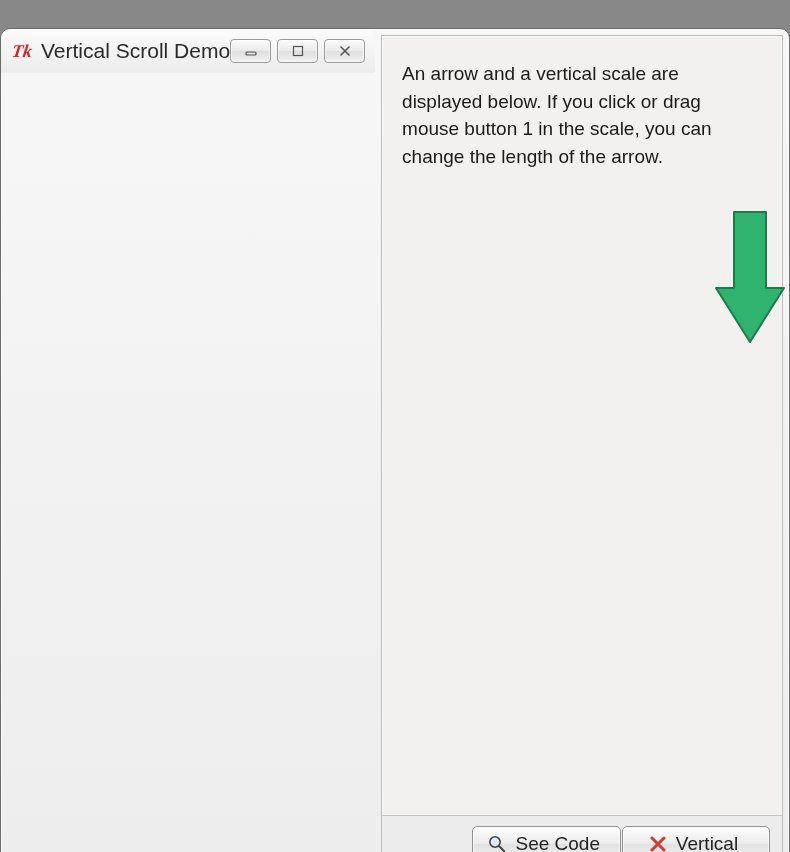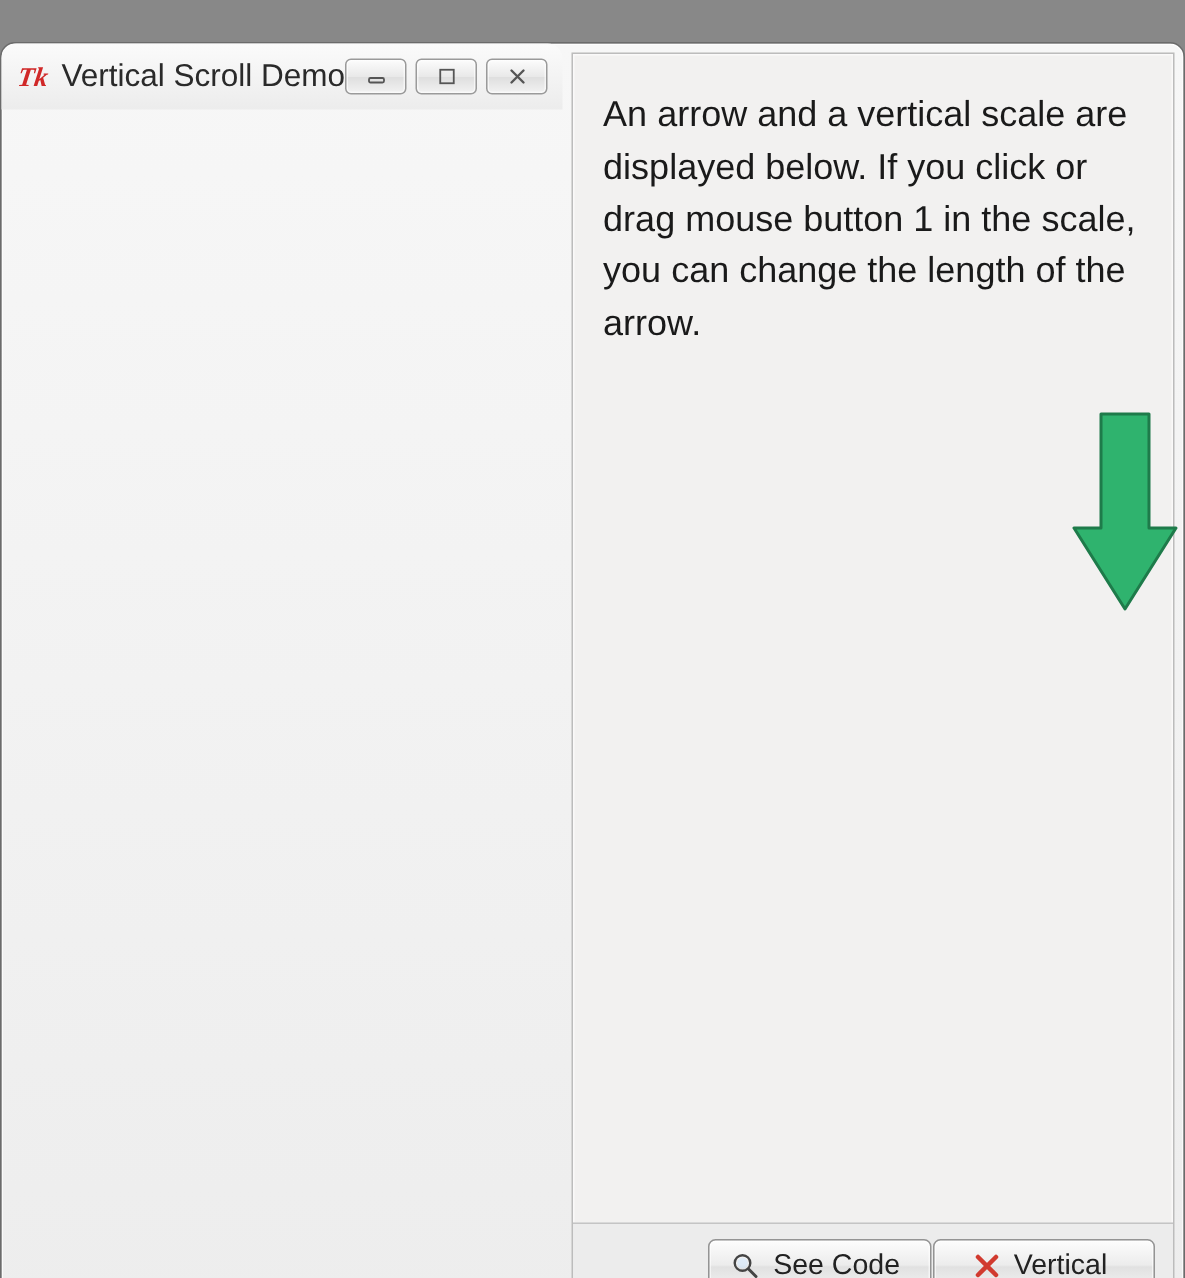--- a/index.html
+++ b/index.html
@@ -101,7 +101,7 @@
     
     .description {
       padding: 24px 20px 12px 20px;
-      font-size: 24px;
+      font-size: 19px;
       color: #1a1a1a;
       line-height: 1.45;
     }

